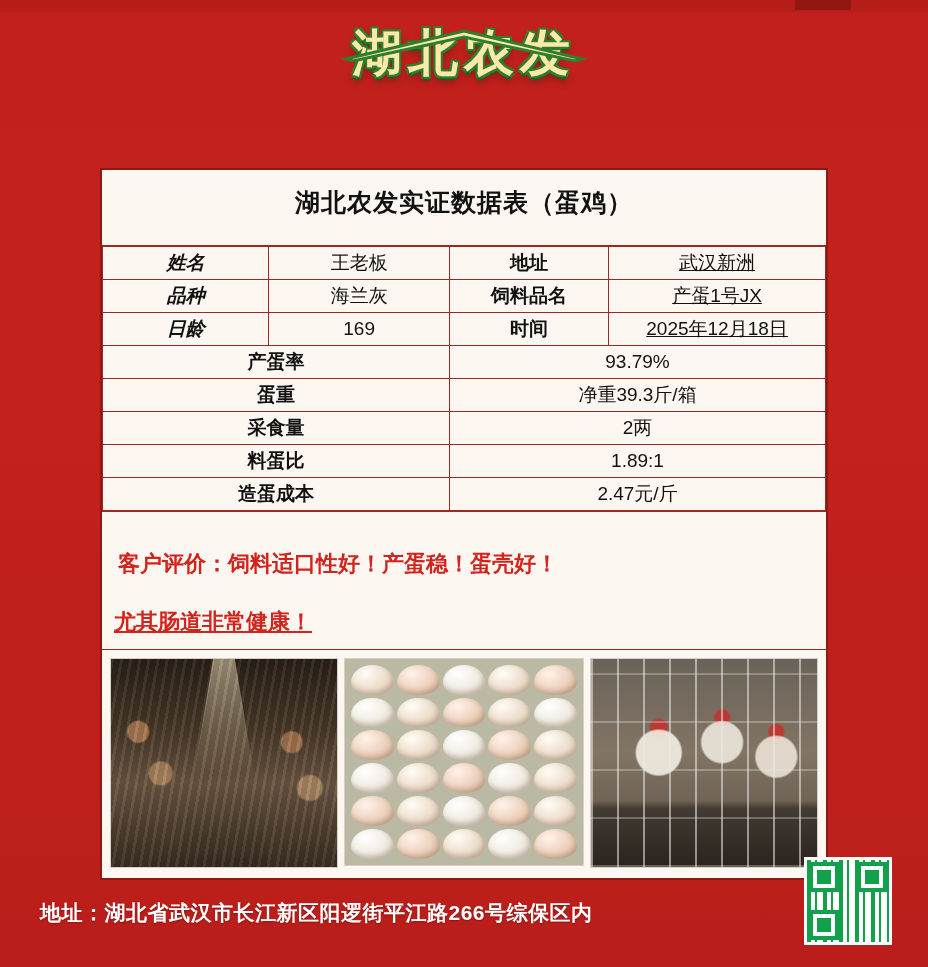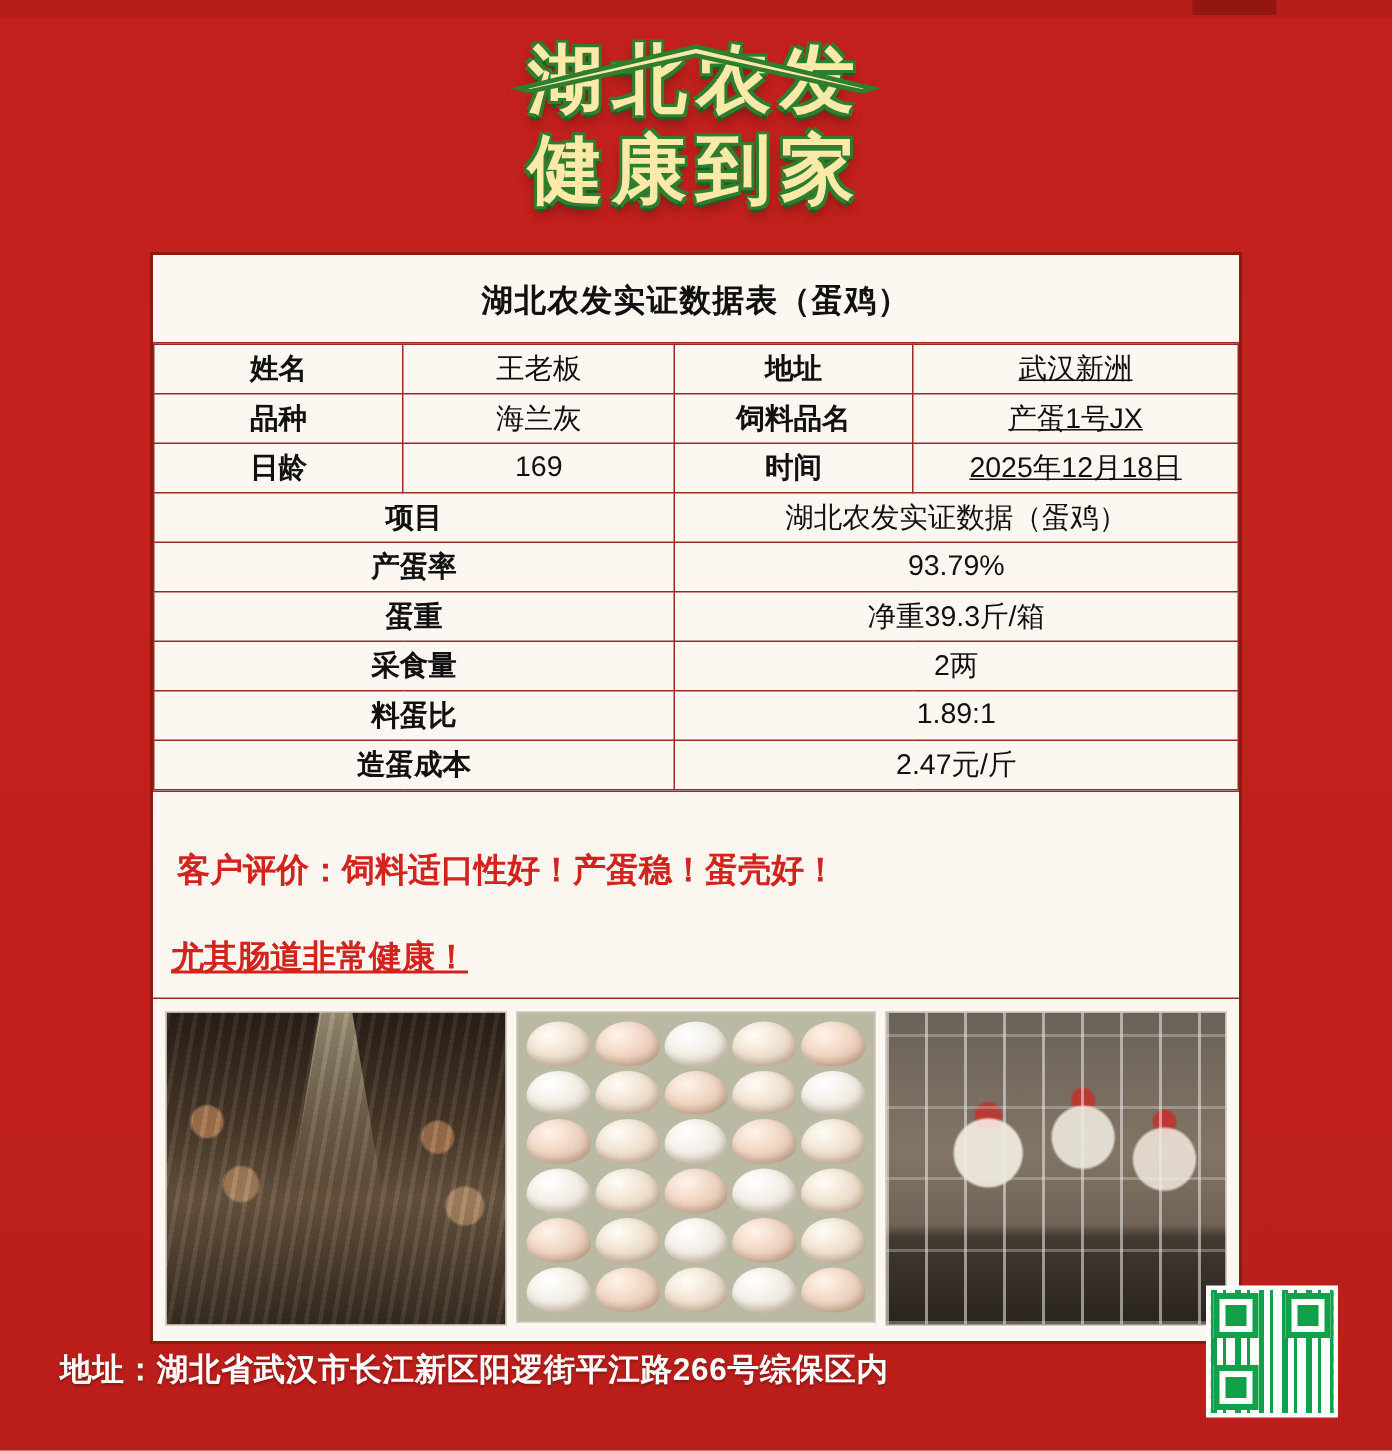--- a/index.html
+++ b/index.html
@@ -275,7 +275,6 @@
       <path d="M125 3 L243 31 L236 33 L125 9 L14 33 L7 31 Z" fill="#ffe9a8" stroke="#2f7d2f" stroke-width="3"></path>
     </svg>
     <div class="logo-line logo-line-1">湖北农发</div>
-    <div class="logo-line logo-line-2">健康到家</div>
   </div>
 
   <div class="card">

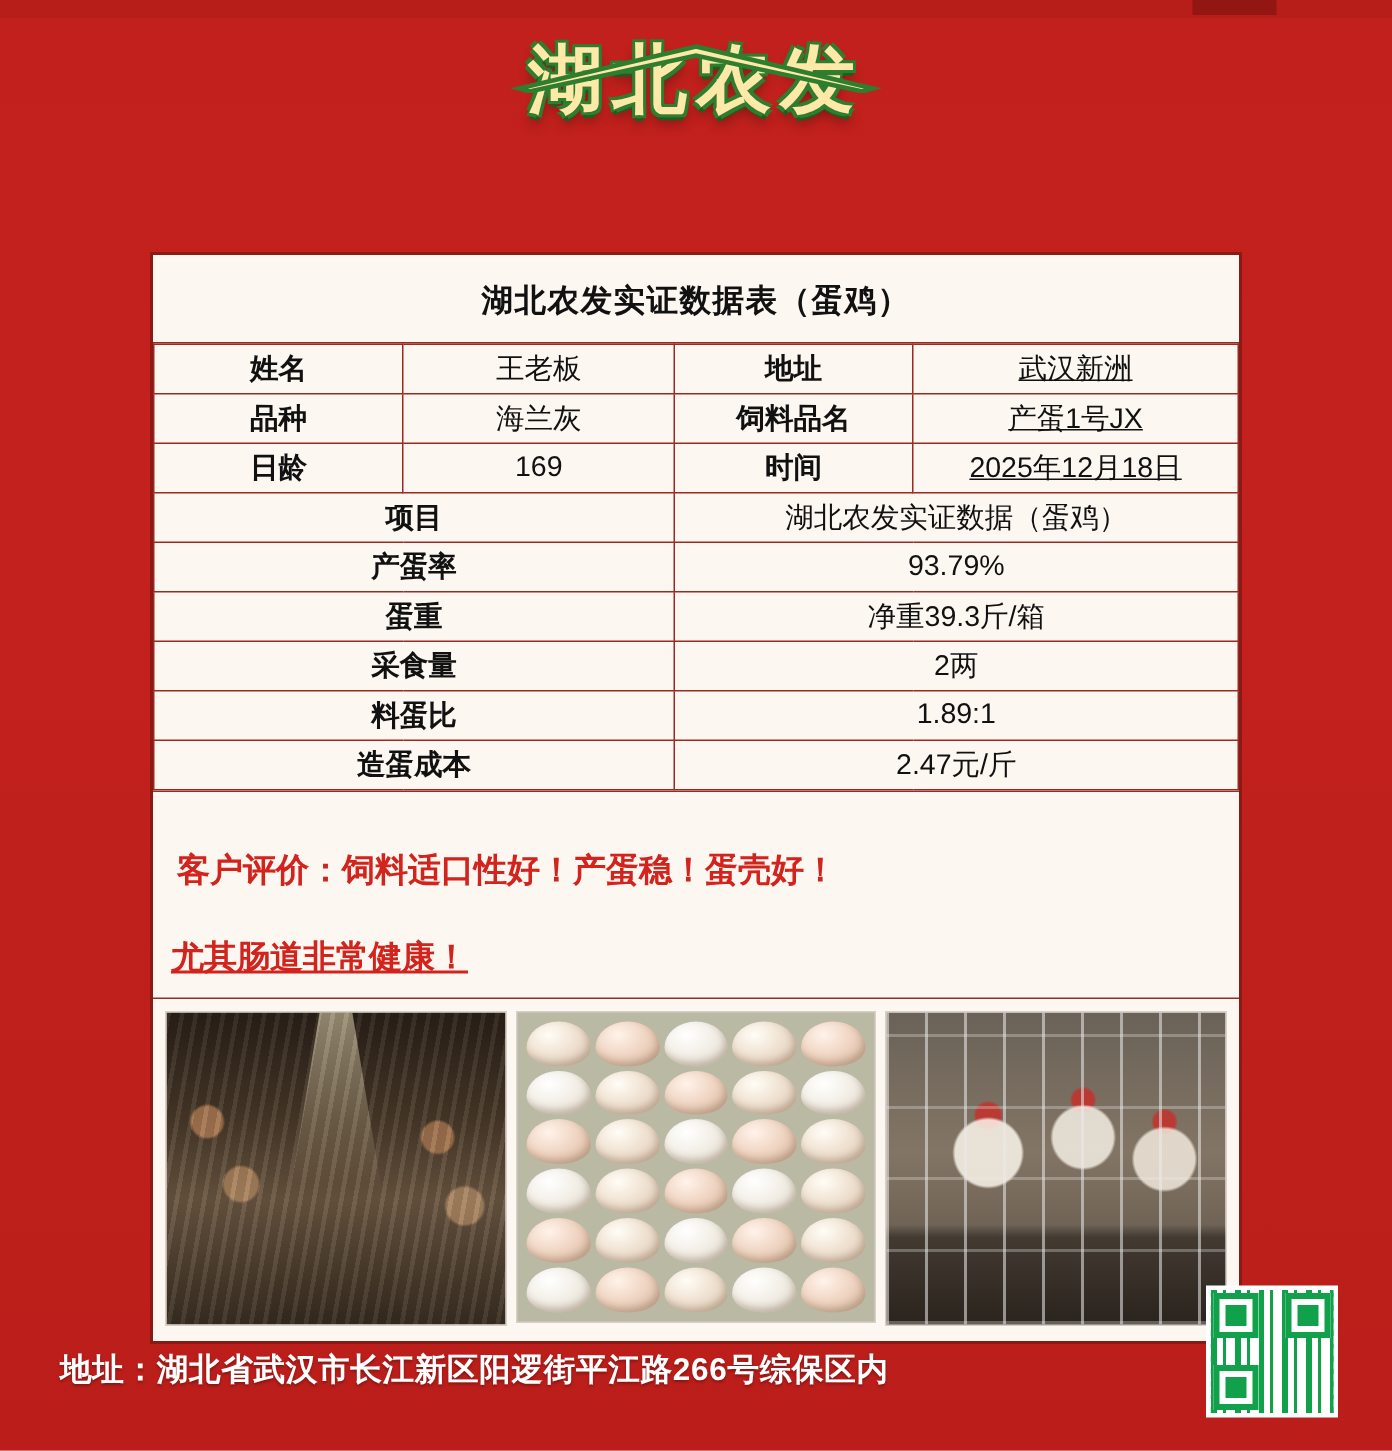--- a/index.html
+++ b/index.html
@@ -88,10 +88,10 @@
   }
   .card-title {
     text-align: center;
-    font-size: 21px;
+    font-size: 25px;
     font-weight: bold;
     color: #111;
-    padding: 16px 0 14px;
+    padding: 16px 0 26px;
     border-bottom: 1.5px solid #9a2a22;
     letter-spacing: 1px;
   }

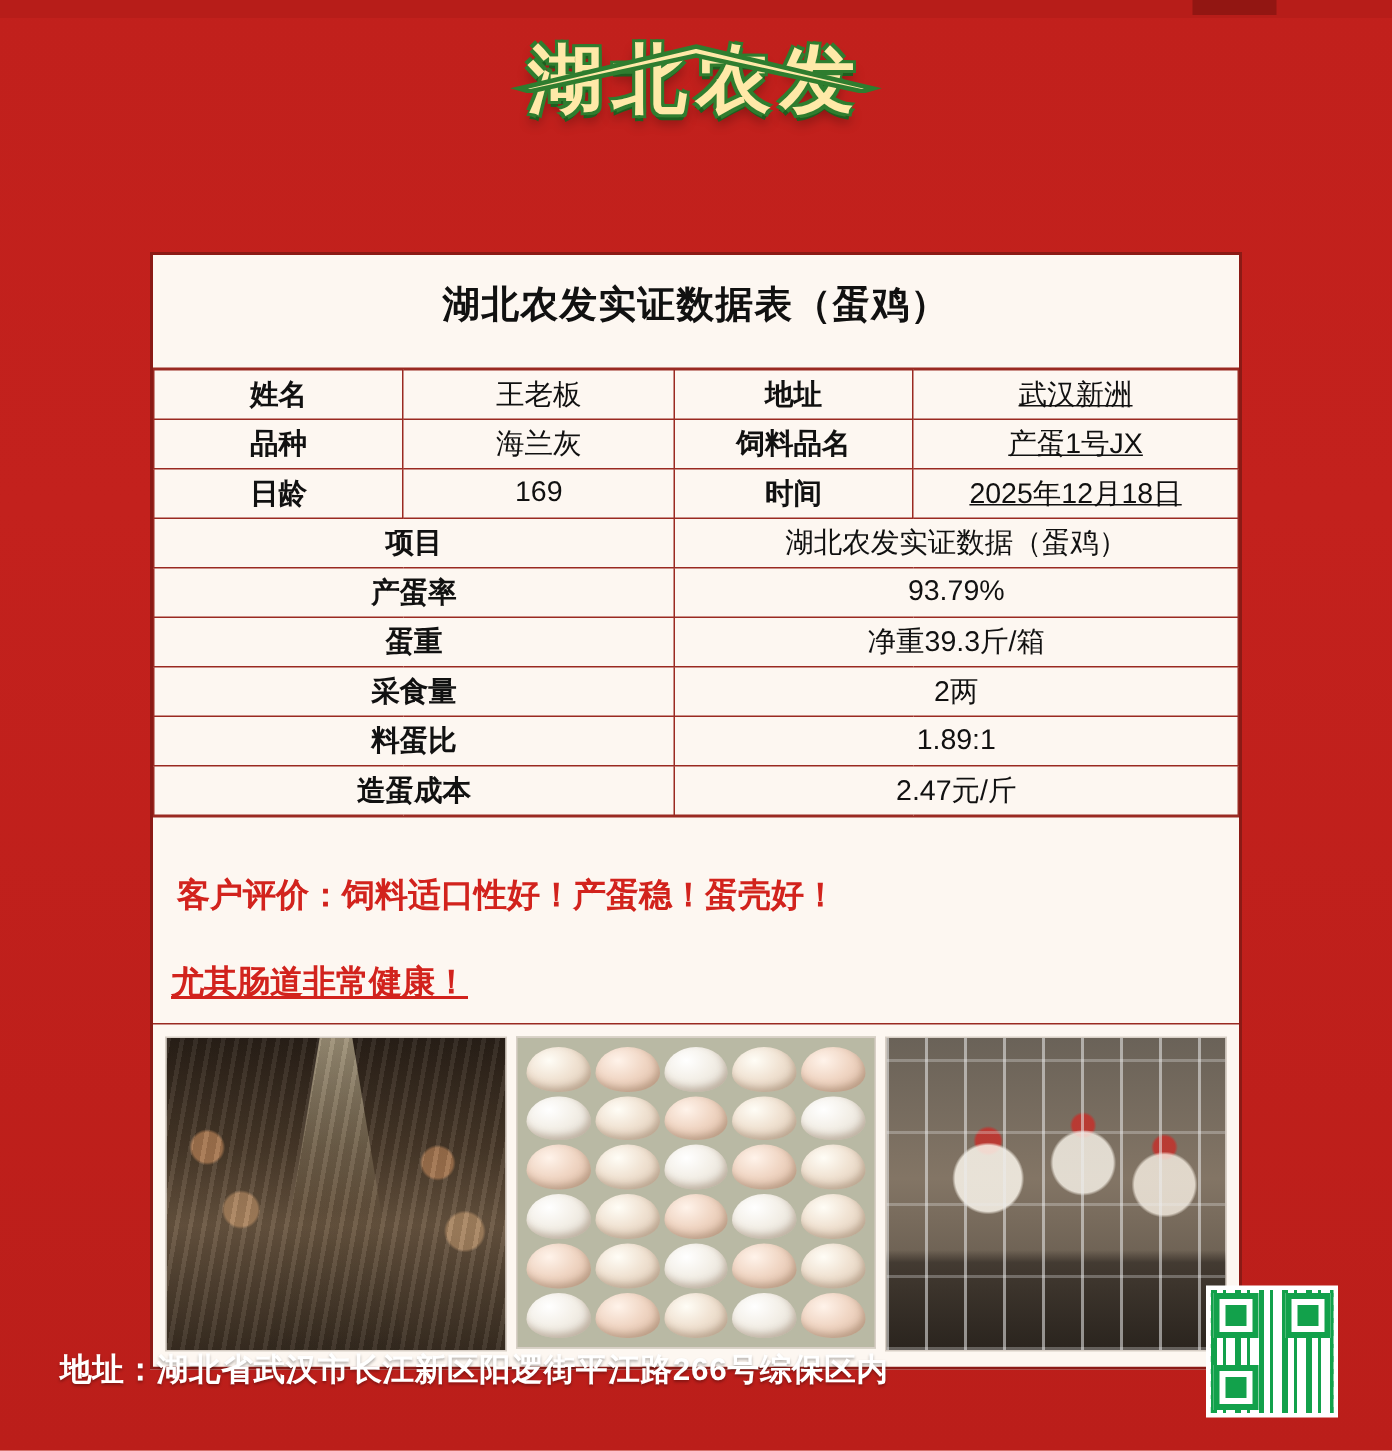--- a/index.html
+++ b/index.html
@@ -112,7 +112,7 @@
   }
   td.lbl { font-weight: bold; }
   td.val { font-weight: normal; }
-  .c1 { width: 23%; }
+  .c1 { width: 23%; font-style: italic; }
   .c2 { width: 25%; }
   .c3 { width: 22%; }
   .c4 { width: 30%; text-decoration: underline; }

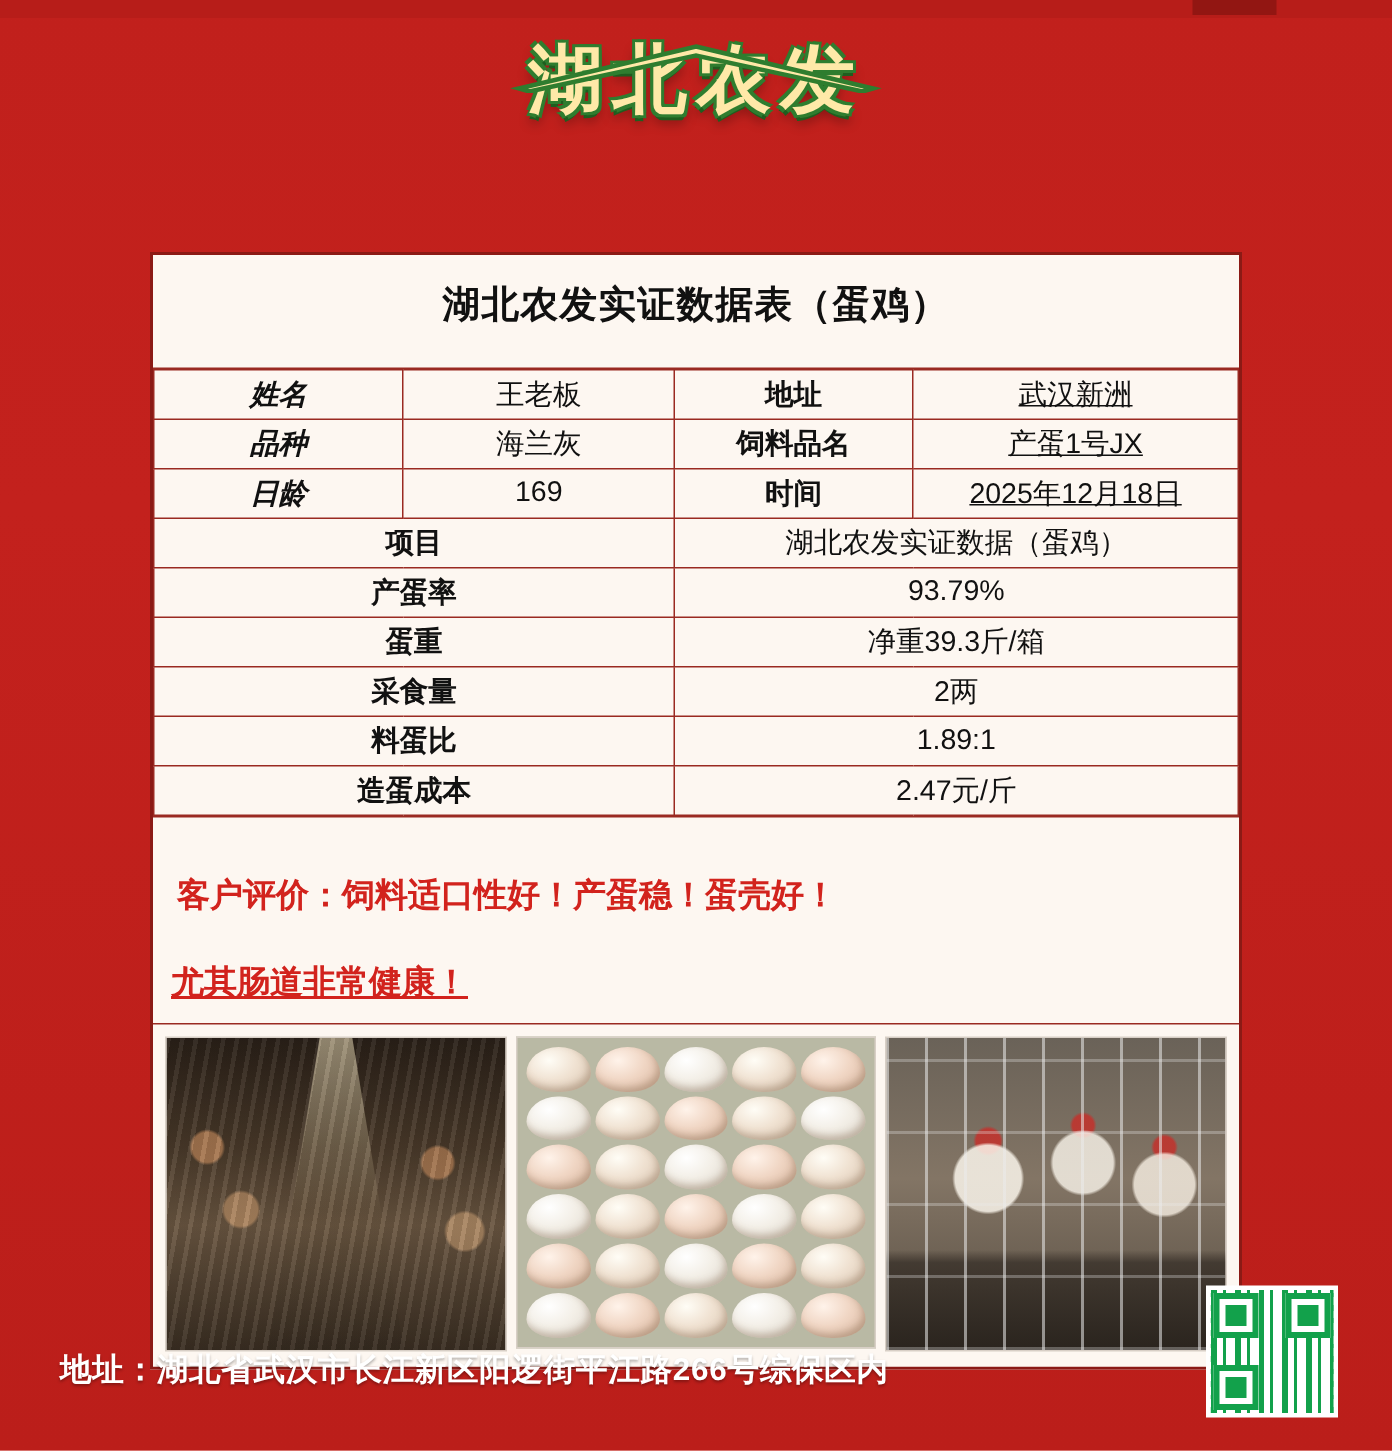--- a/index.html
+++ b/index.html
@@ -302,10 +302,6 @@
           <td class="val c4">2025年12月18日</td>
         </tr>
         <tr>
-          <td class="lbl" colspan="2">项目</td>
-          <td class="val" colspan="2">湖北农发实证数据（蛋鸡）</td>
-        </tr>
-        <tr>
           <td class="lbl" colspan="2">产蛋率</td>
           <td class="val" colspan="2">93.79%</td>
         </tr>

